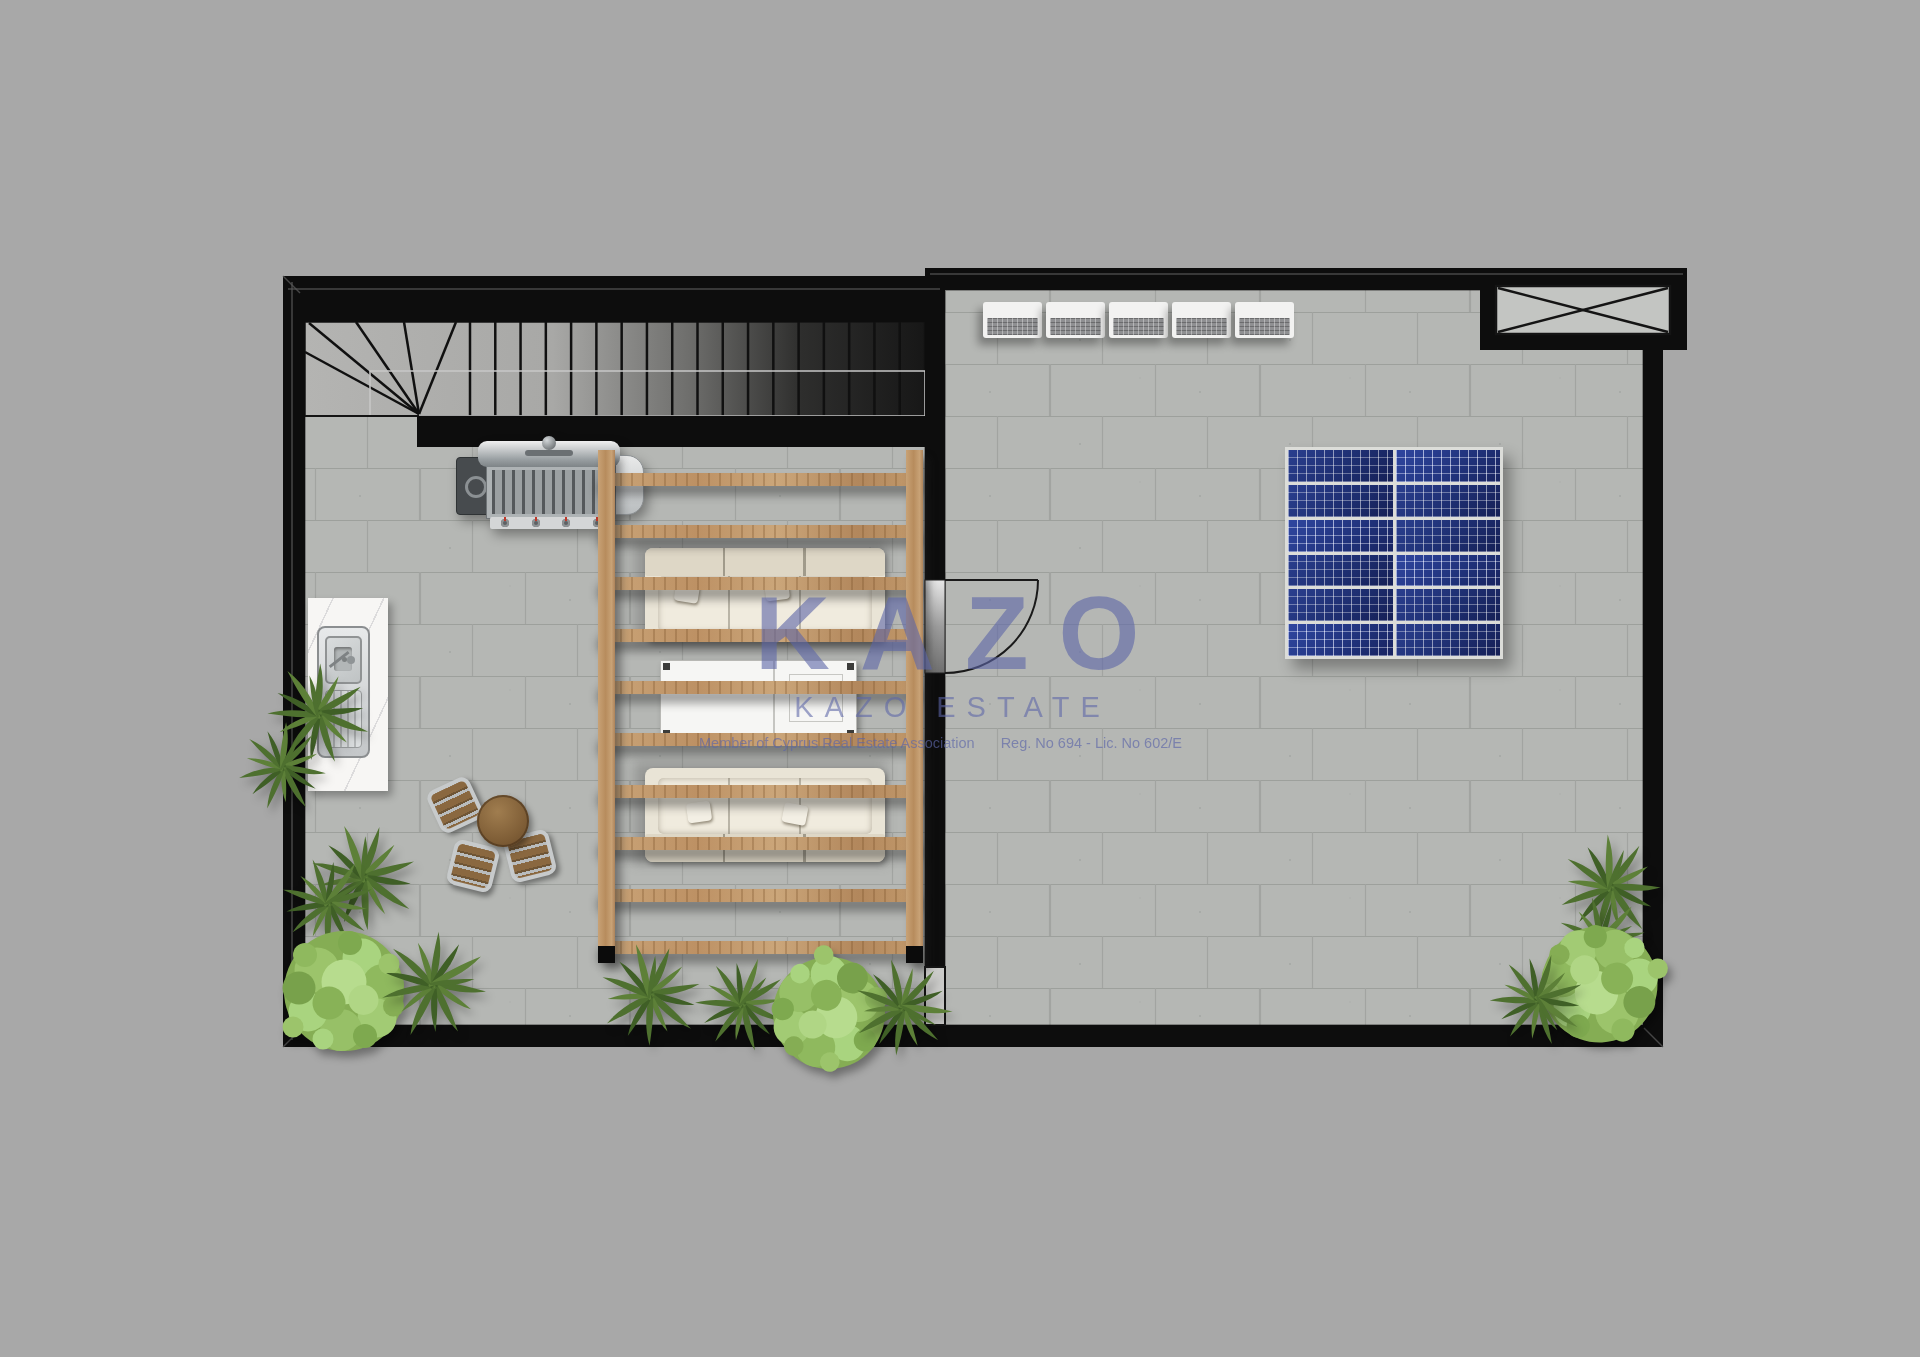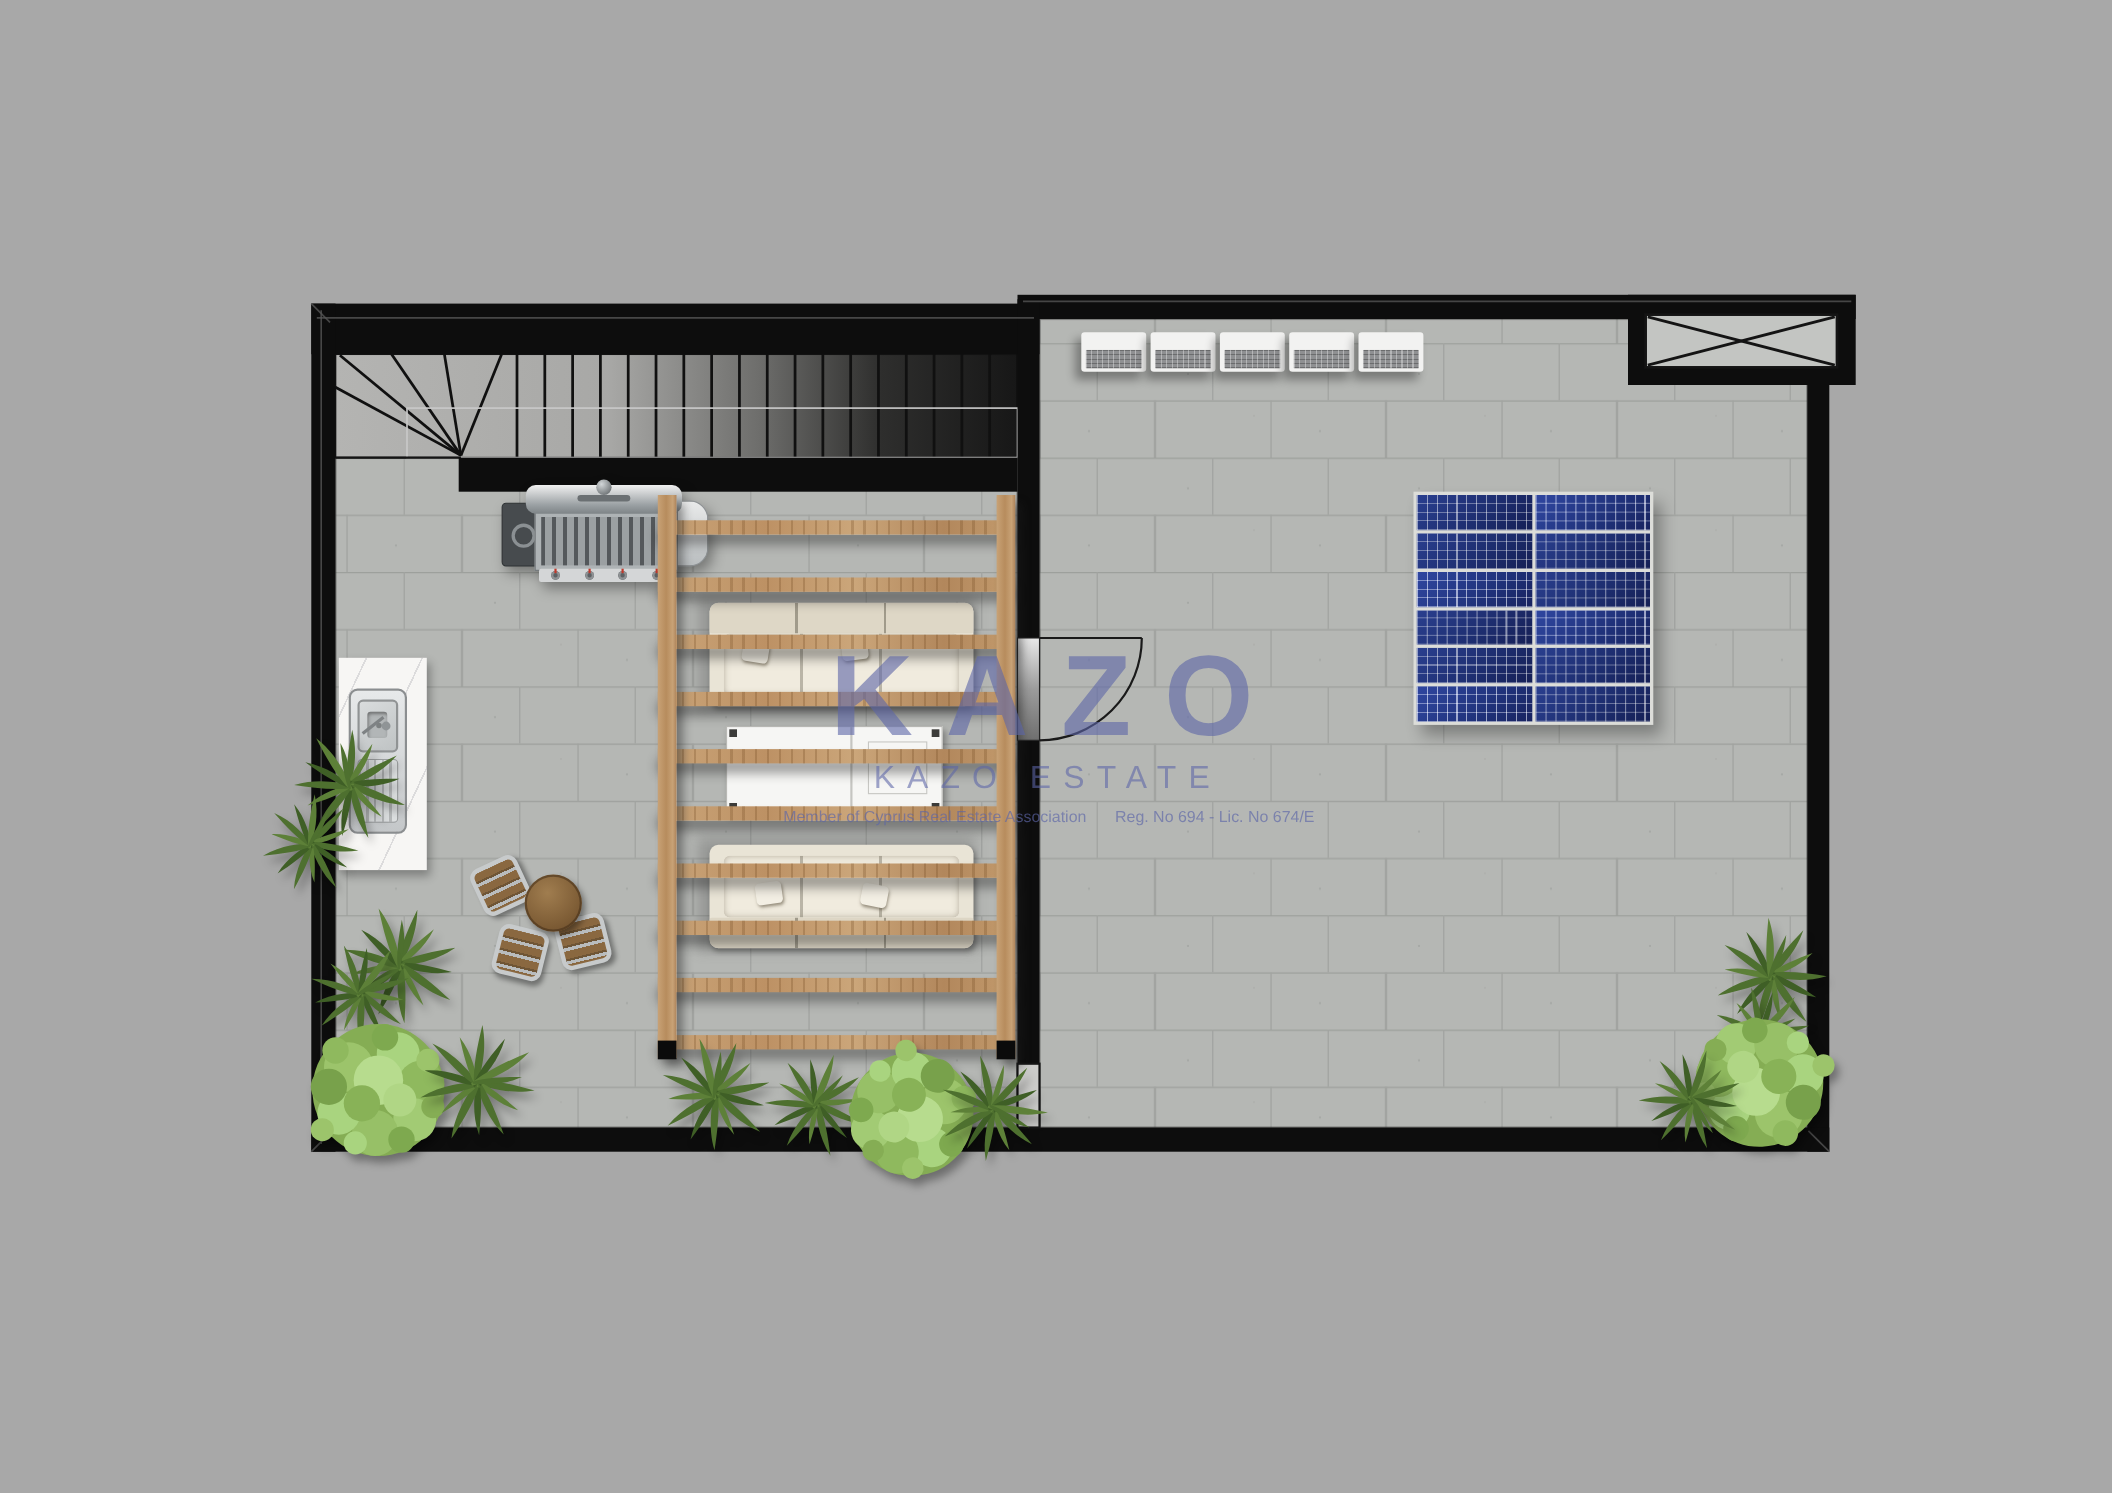--- a/index.html
+++ b/index.html
@@ -132,7 +132,7 @@
     color:var(--p-watermark,#5d66a8);opacity:0.60;}
   .wm-sub{font-size:29px;letter-spacing:11px;margin-right:-11px;margin-top:9px;
     color:var(--p-watermark,#5d66a8);opacity:0.58;}
-  .wm-tag{display:flex;justify-content:flex-start;gap:26px;margin-top:11px;font-size:14.5px;white-space:nowrap;
+  .wm-tag{display:flex;justify-content:flex-end;gap:26px;margin-top:11px;font-size:14.5px;white-space:nowrap;
     color:var(--p-watermark,#5d66a8);opacity:0.65;}
 </style>
 </head>

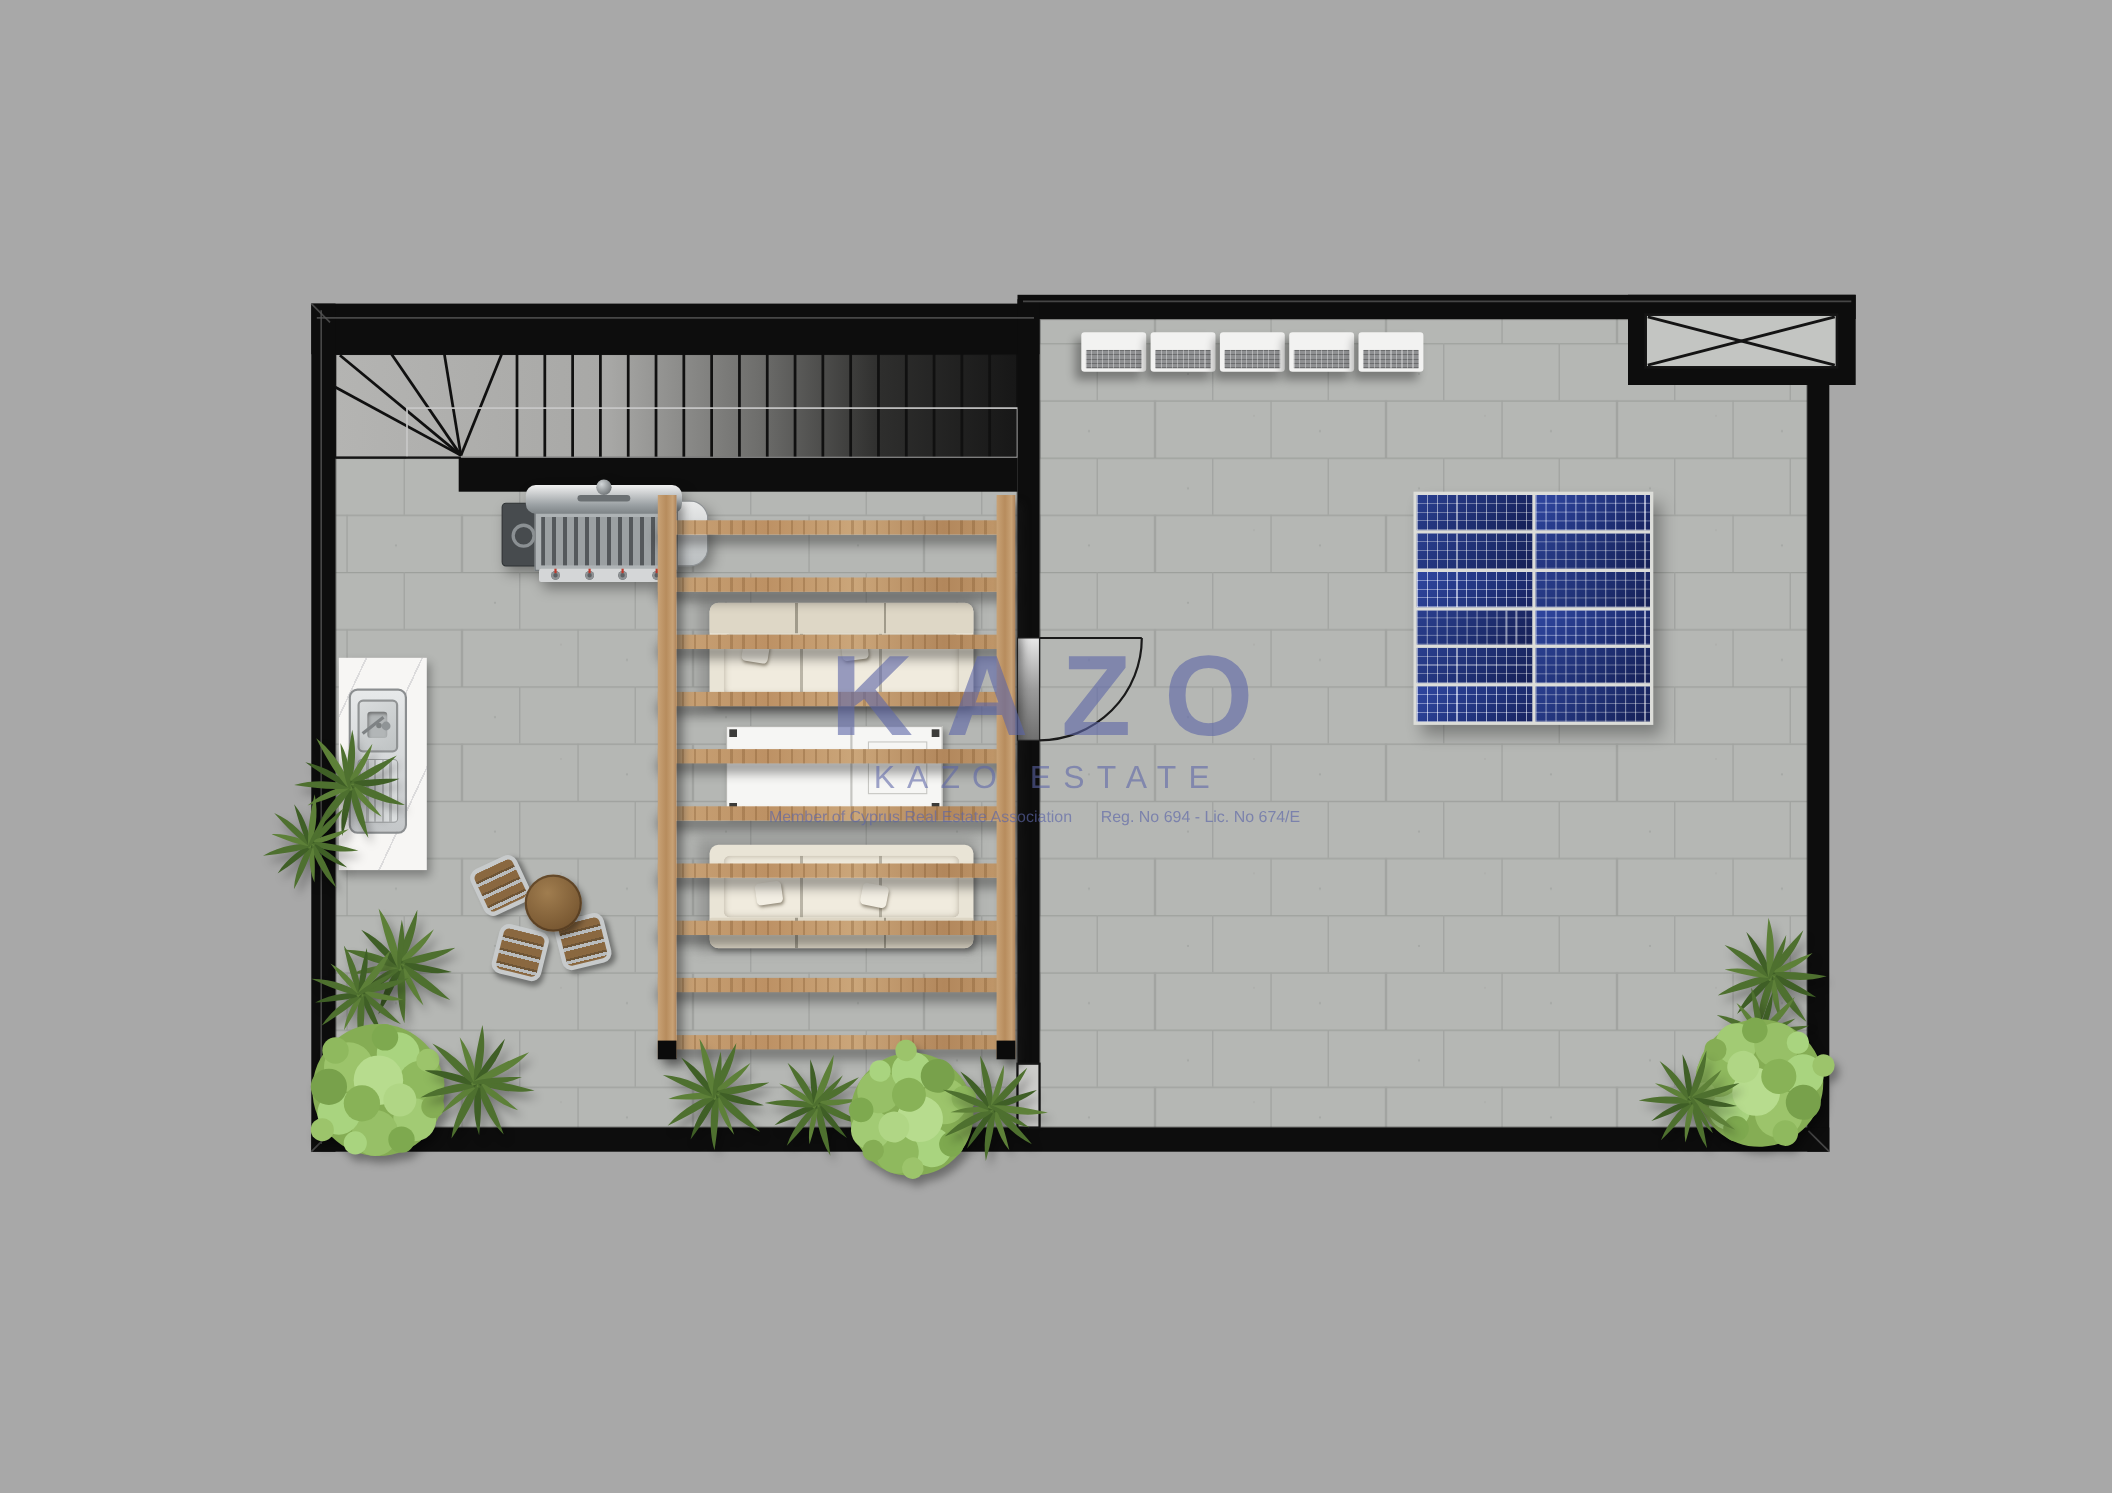--- a/index.html
+++ b/index.html
@@ -445,7 +445,7 @@
     <div class="wm-sub">KAZO ESTATE</div>
     <div class="wm-tag">
       <span>Member of Cyprus Real Estate Association</span>
-      <span>Reg. No 694 - Lic. No 674/E</span>
+      <span>Reg. No 694 - Lic. No 602/E</span>
     </div>
   </div>
 </div>

